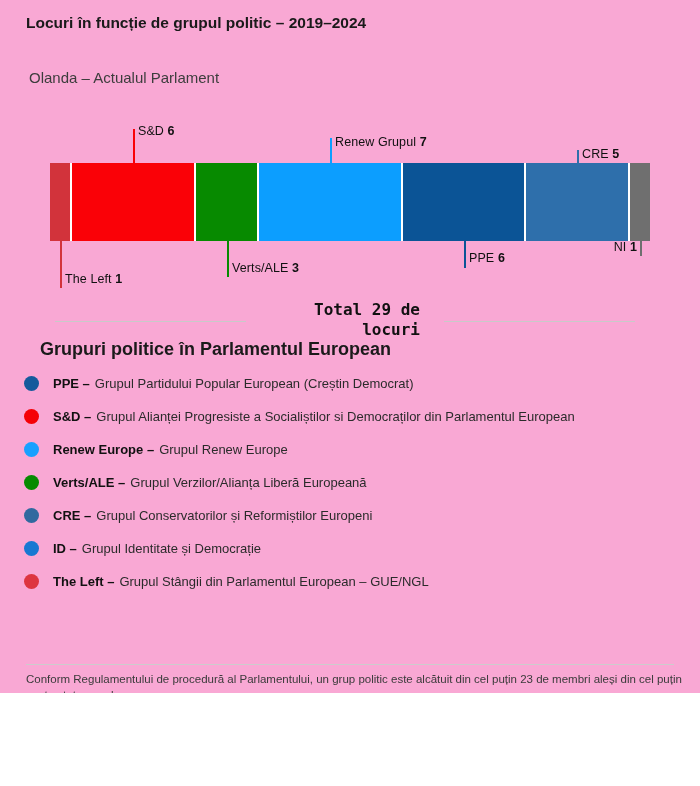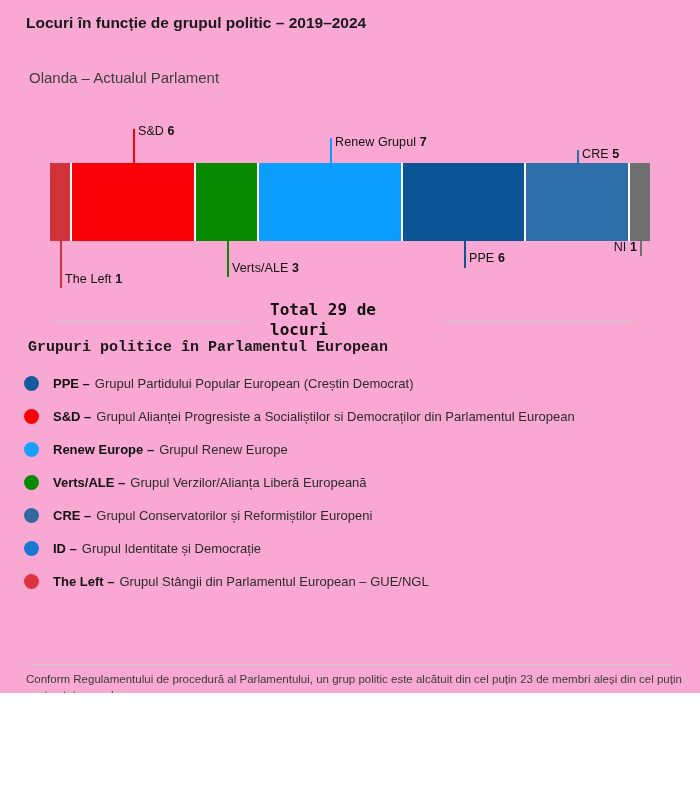--- a/index.html
+++ b/index.html
@@ -31,7 +31,7 @@
   }
   .total-line { flex:1; height:1px; background:#c9c9c9; margin-top:21px; }
   .total-text {
-    width:150px; margin:0 24px; text-align:left;
+    width:150px; margin:0 24px; text-align:right;
     font-family:"DejaVu Sans Mono", monospace; font-weight:bold;
     font-size:16px; line-height:19.5px; color:#111111;
   }

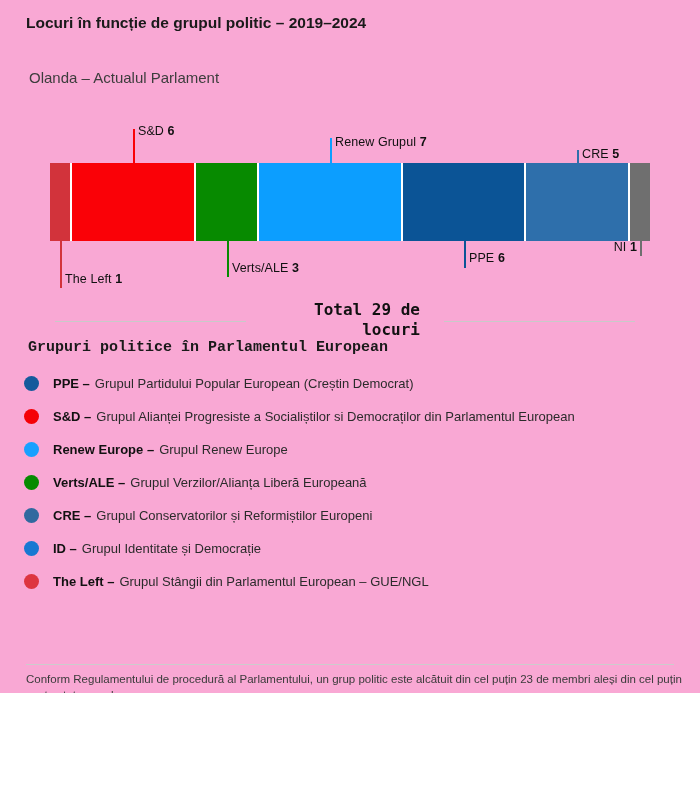--- a/index.html
+++ b/index.html
@@ -36,7 +36,7 @@
     font-size:16px; line-height:19.5px; color:#111111;
   }
   .legend-heading {
-    left:28px; top:339px; font-size:15px; font-weight:bold; color:#1a1a1a;font-family:Liberation Mono, monospace;
+    left:40px; top:339px; font-size:18px; font-weight:bold; color:#1a1a1a;
   }
   .legend { position:absolute; left:24px; top:367px; width:664px; }
   .legend-row { display:flex; align-items:center; height:33px; }

